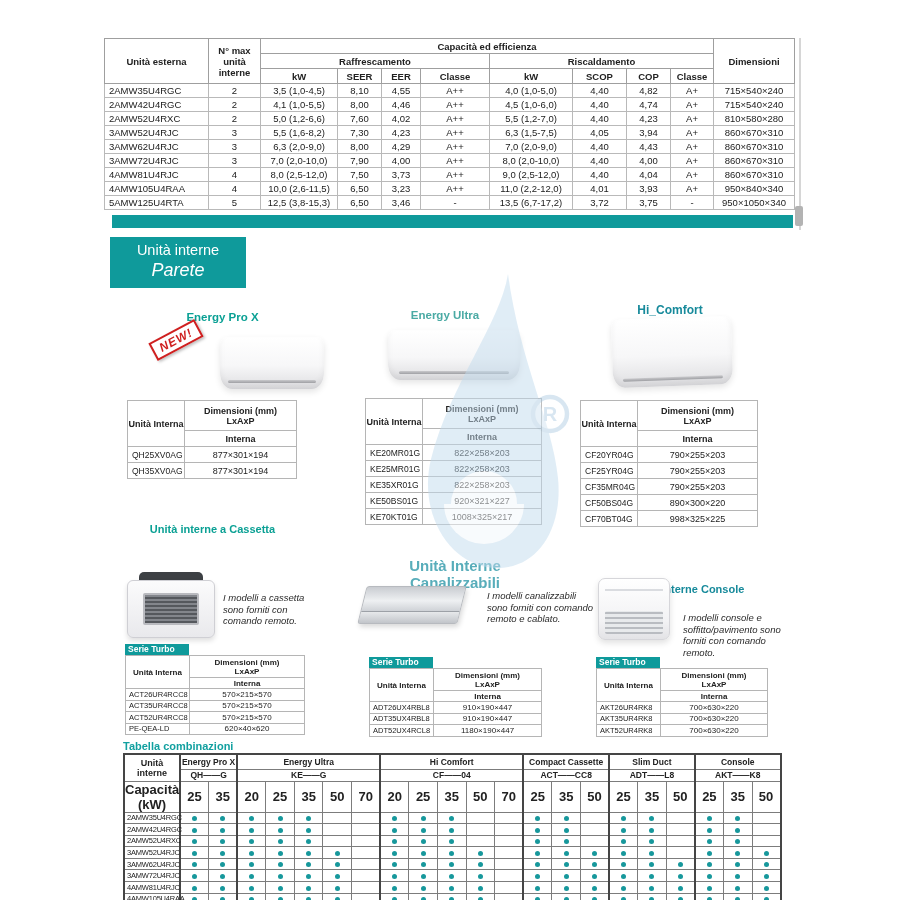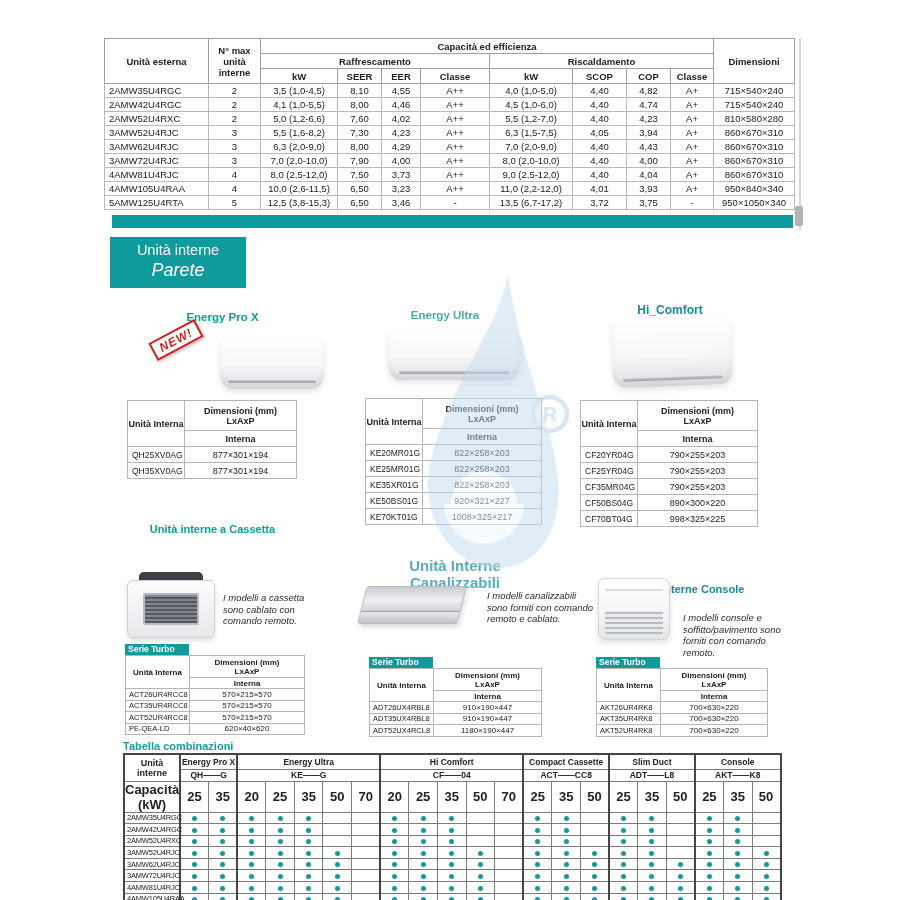--- a/index.html
+++ b/index.html
@@ -403,7 +403,7 @@
         <div class="cass-grille"></div>
       </div>
   </div>
-  <div class="abs desc" style="left:223px;top:592px;width:84px;">I modelli a cassetta sono cablato con comando remoto.</div>
+  <div class="abs desc" style="left:223px;top:592px;width:84px;">I modelli a cassetta sono forniti con comando remoto.</div>
   <div class="abs serie-bar" style="left:125px;top:644px;">Serie Turbo</div>
   <div class="abs" style="left:125px;top:655px;">
     <table class="dim-table small" style="width:180px;">

